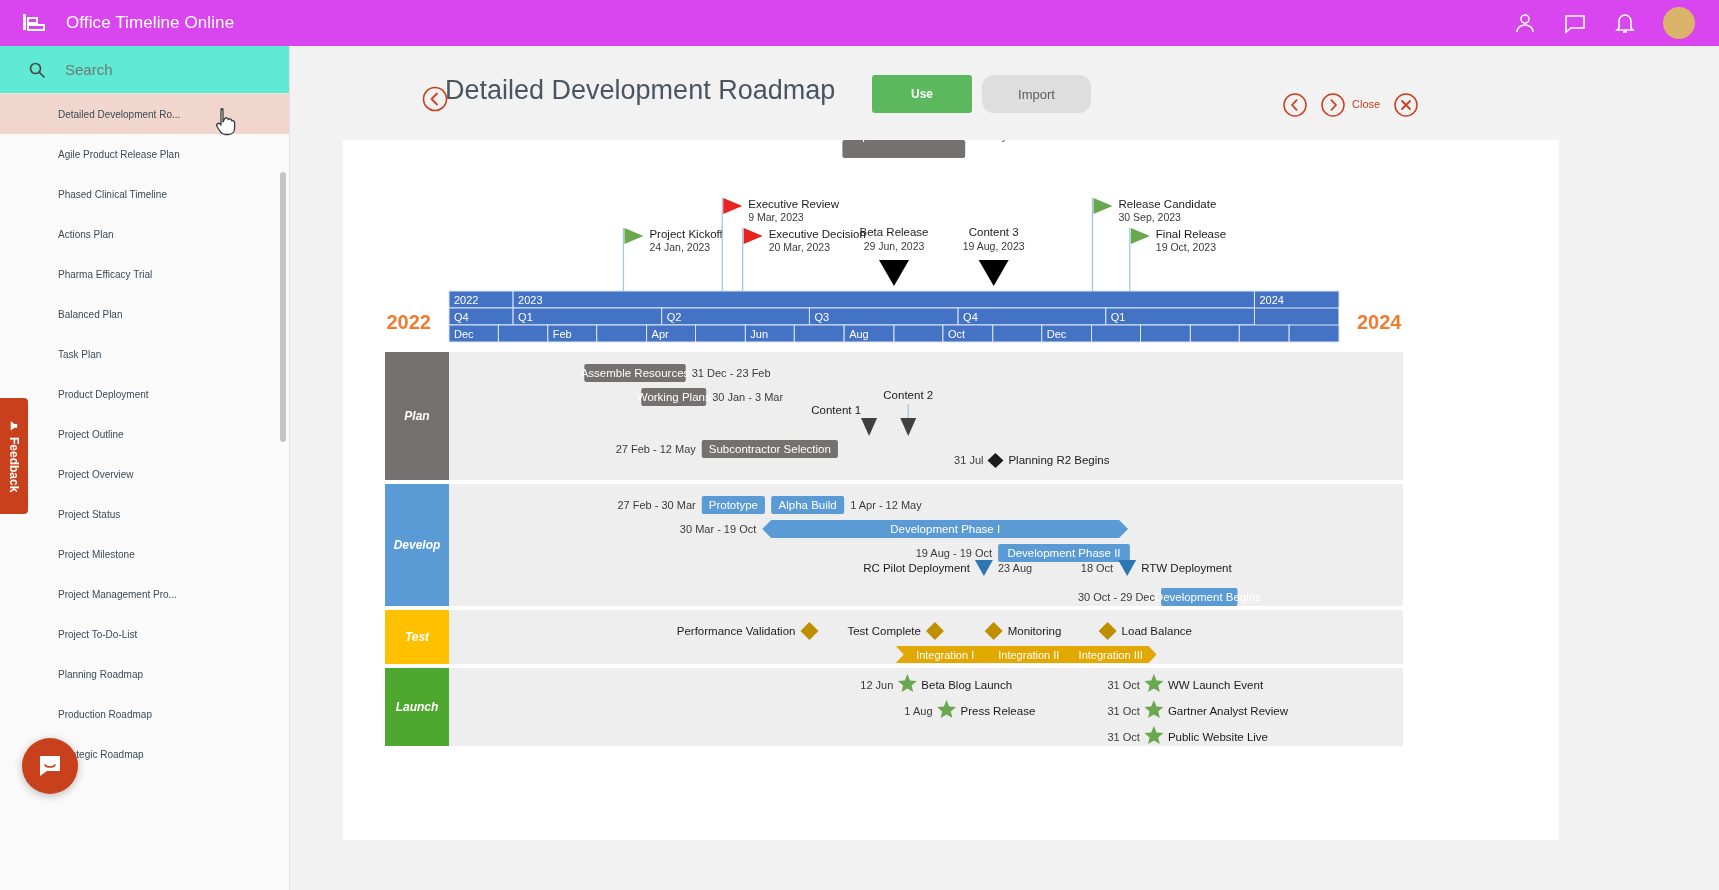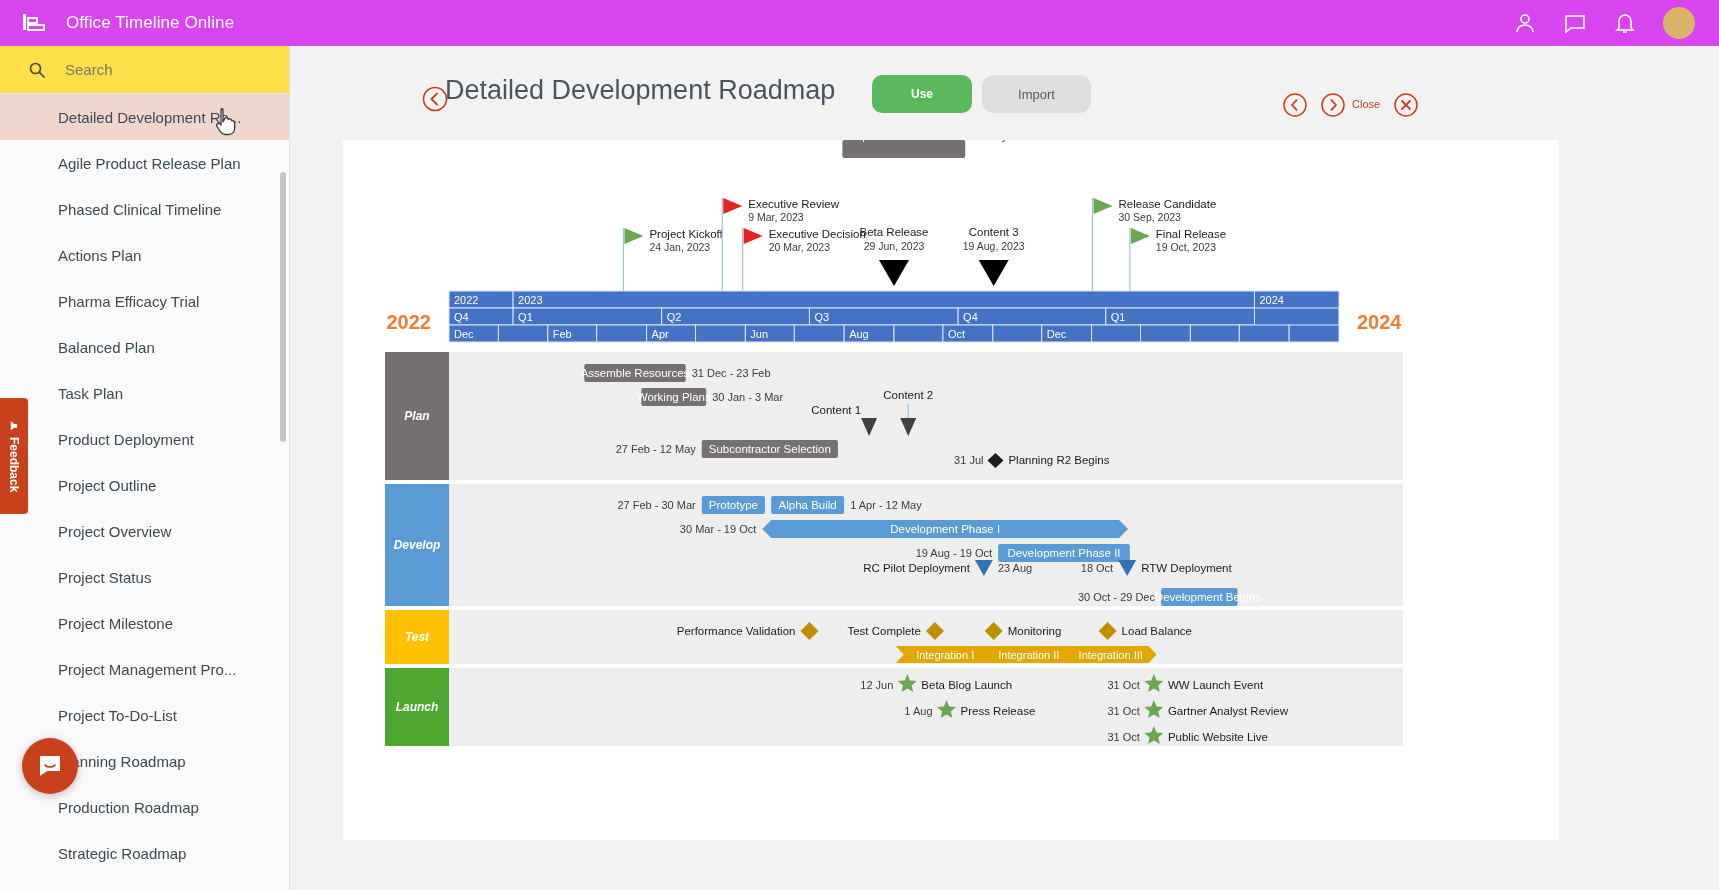--- a/index.html
+++ b/index.html
@@ -33,7 +33,7 @@
   }
   #search-row {
     height: 48px; display: flex; align-items: center;
-    border-bottom: 1px solid #e8e8e8; background: #fde047;
+    border-bottom: 1px solid #e8e8e8; background: #5eead4;
   }
   #search-icon { margin-left: 28px; width: 18px; height: 18px; }
   #search-input {

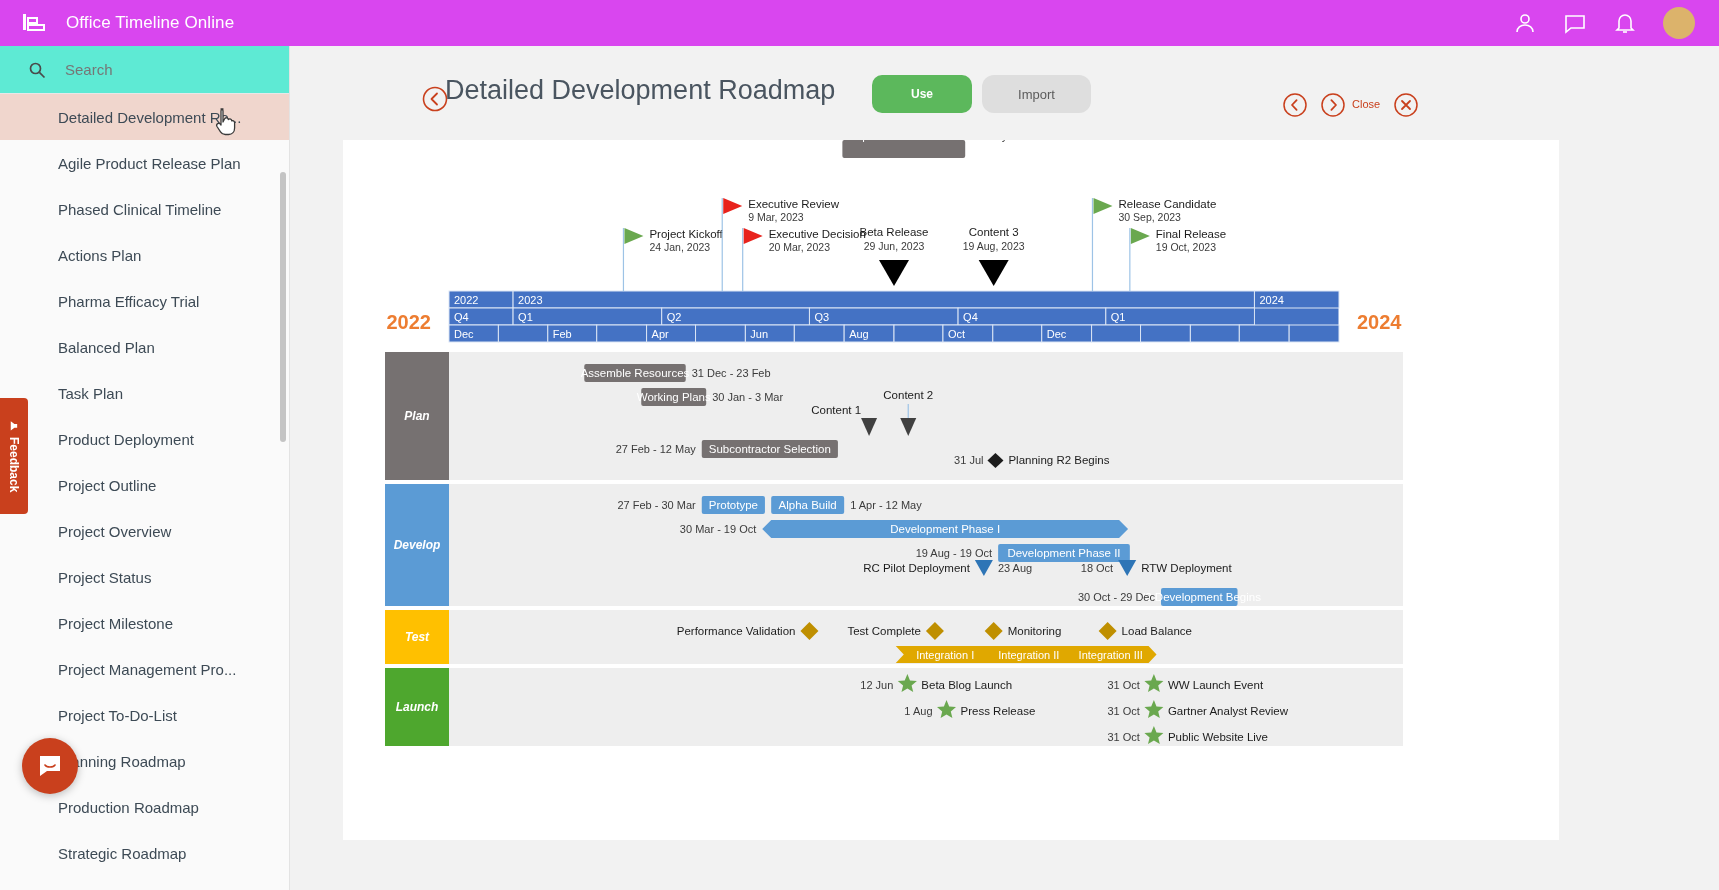--- a/index.html
+++ b/index.html
@@ -78,7 +78,7 @@
   #use-btn {
     position: absolute; left: 582px; top: 29px; width: 100px; height: 38px;
     background: #5cb85c; color: #fff; font-size: 12px; font-weight: bold;
-    border: none; border-radius: 10px; cursor: pointer;
+    border: none; border-radius: 3px; cursor: pointer;
     font-family: "Liberation Sans", sans-serif;
   }
   #import-btn {

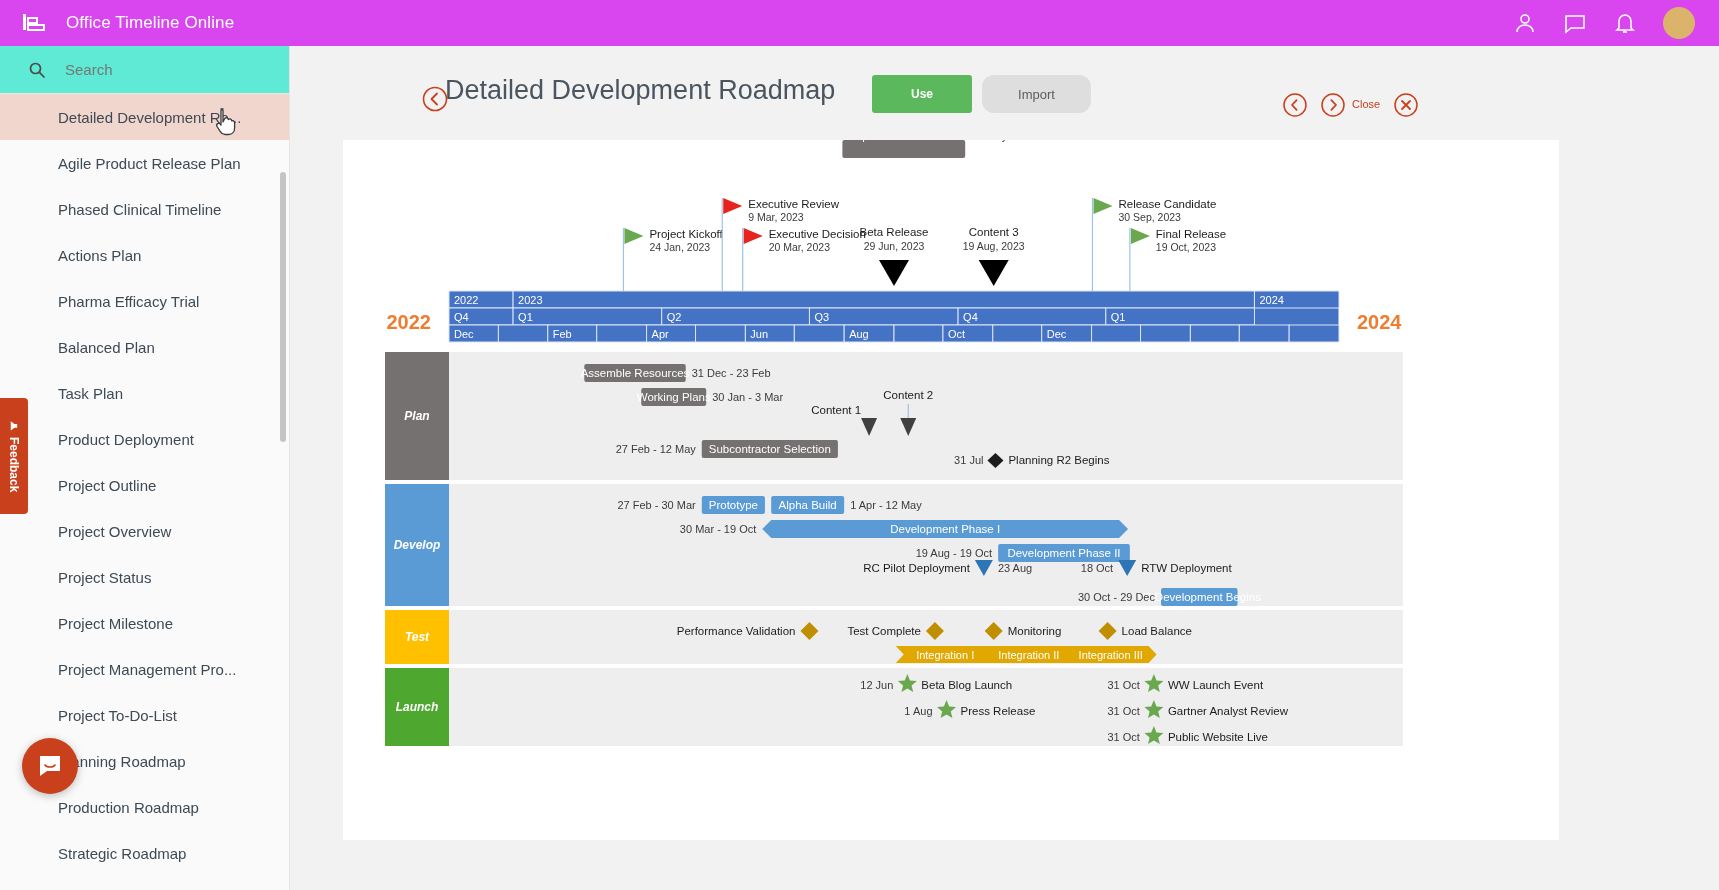--- a/index.html
+++ b/index.html
@@ -44,8 +44,8 @@
   #search-input::placeholder { color: #767676; }
   #tpl-list { position: relative; height: 796px; }
   .tpl-item {
-    height: 46px; display: flex; align-items: center;
-    padding-left: 58px; font-size: 15px; color: #3d4a55; cursor: pointer;
+    height: 40px; display: flex; align-items: center;
+    padding-left: 58px; font-size: 10px; color: #3d4a55; cursor: pointer;
   }
   .tpl-item.active { background: #f0d6cd; }
   #scrollthumb {

